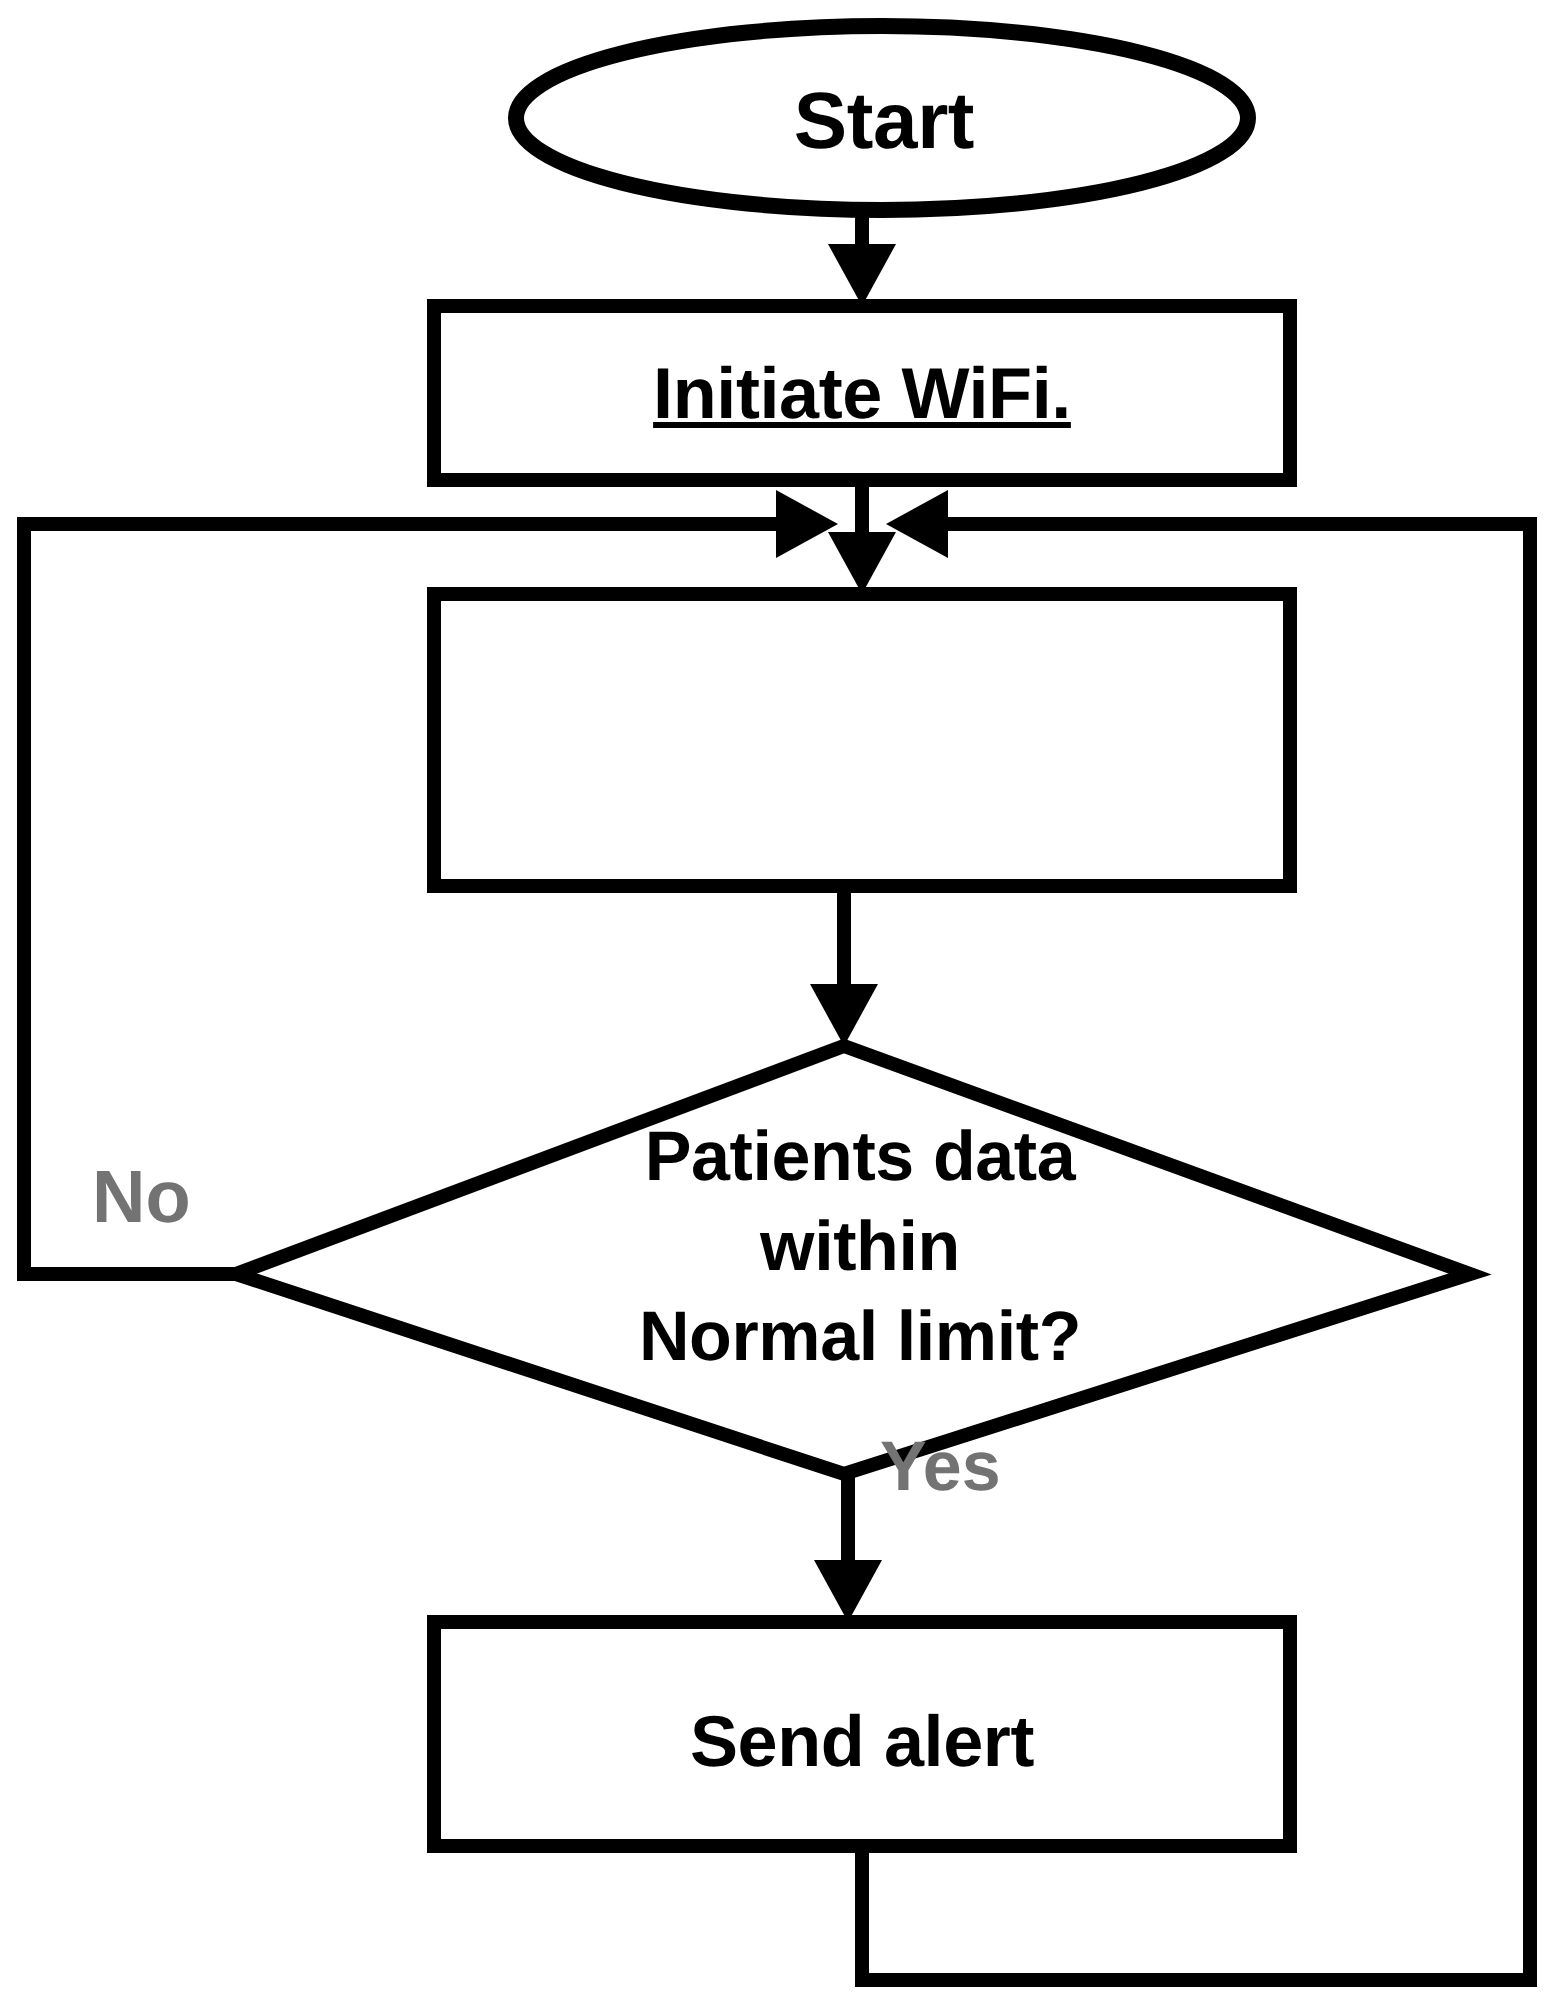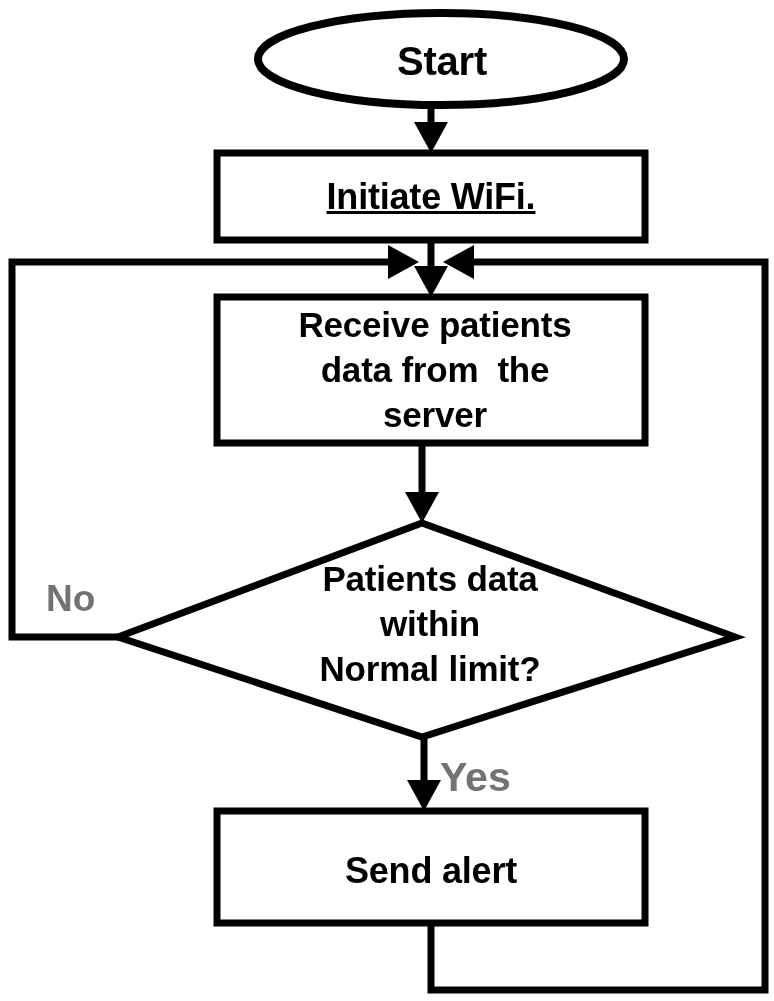--- a/index.html
+++ b/index.html
@@ -156,9 +156,6 @@
 
   <div class="node-text" id="label-initiate">Initiate WiFi.</div>
 
-  <div class="node-text" id="label-receive">Receive patients
-data from  the
-server</div>
 
   <div class="node-text" id="label-decision">Patients data
 within

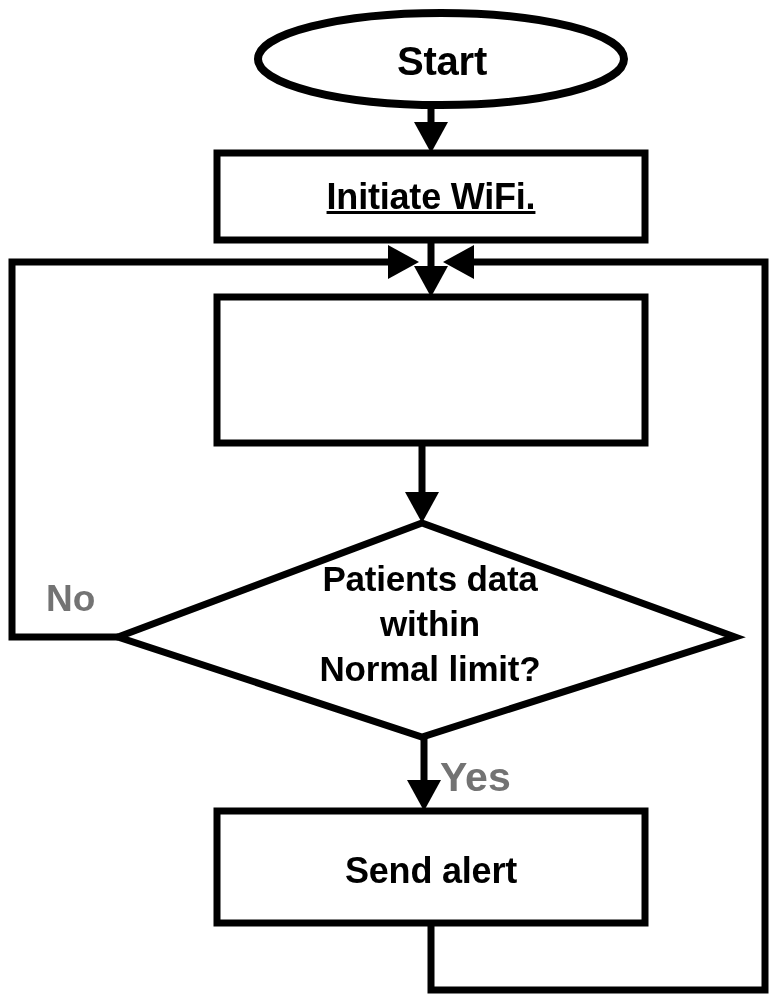--- a/index.html
+++ b/index.html
@@ -100,8 +100,8 @@
   }
   #label-yes {
     left: 440px;
-    top: 754px;
-    font-size: 41px;
+    top: 714px;
+    font-size: 35px;
   }
 </style>
 </head>

